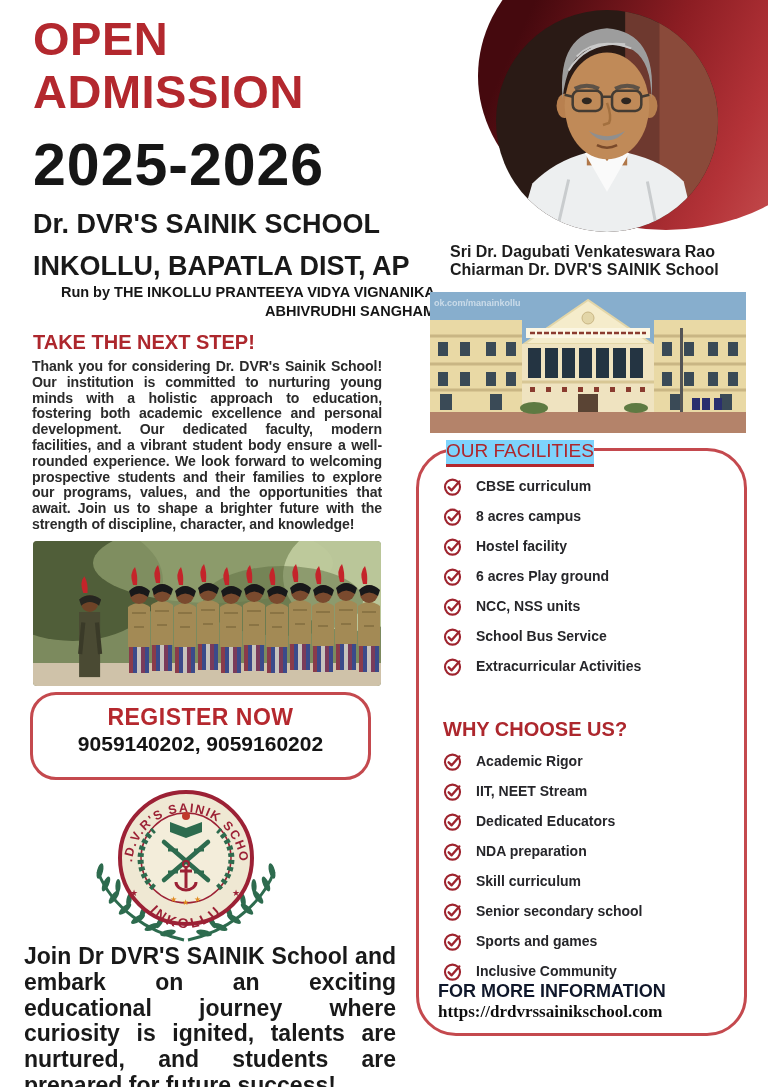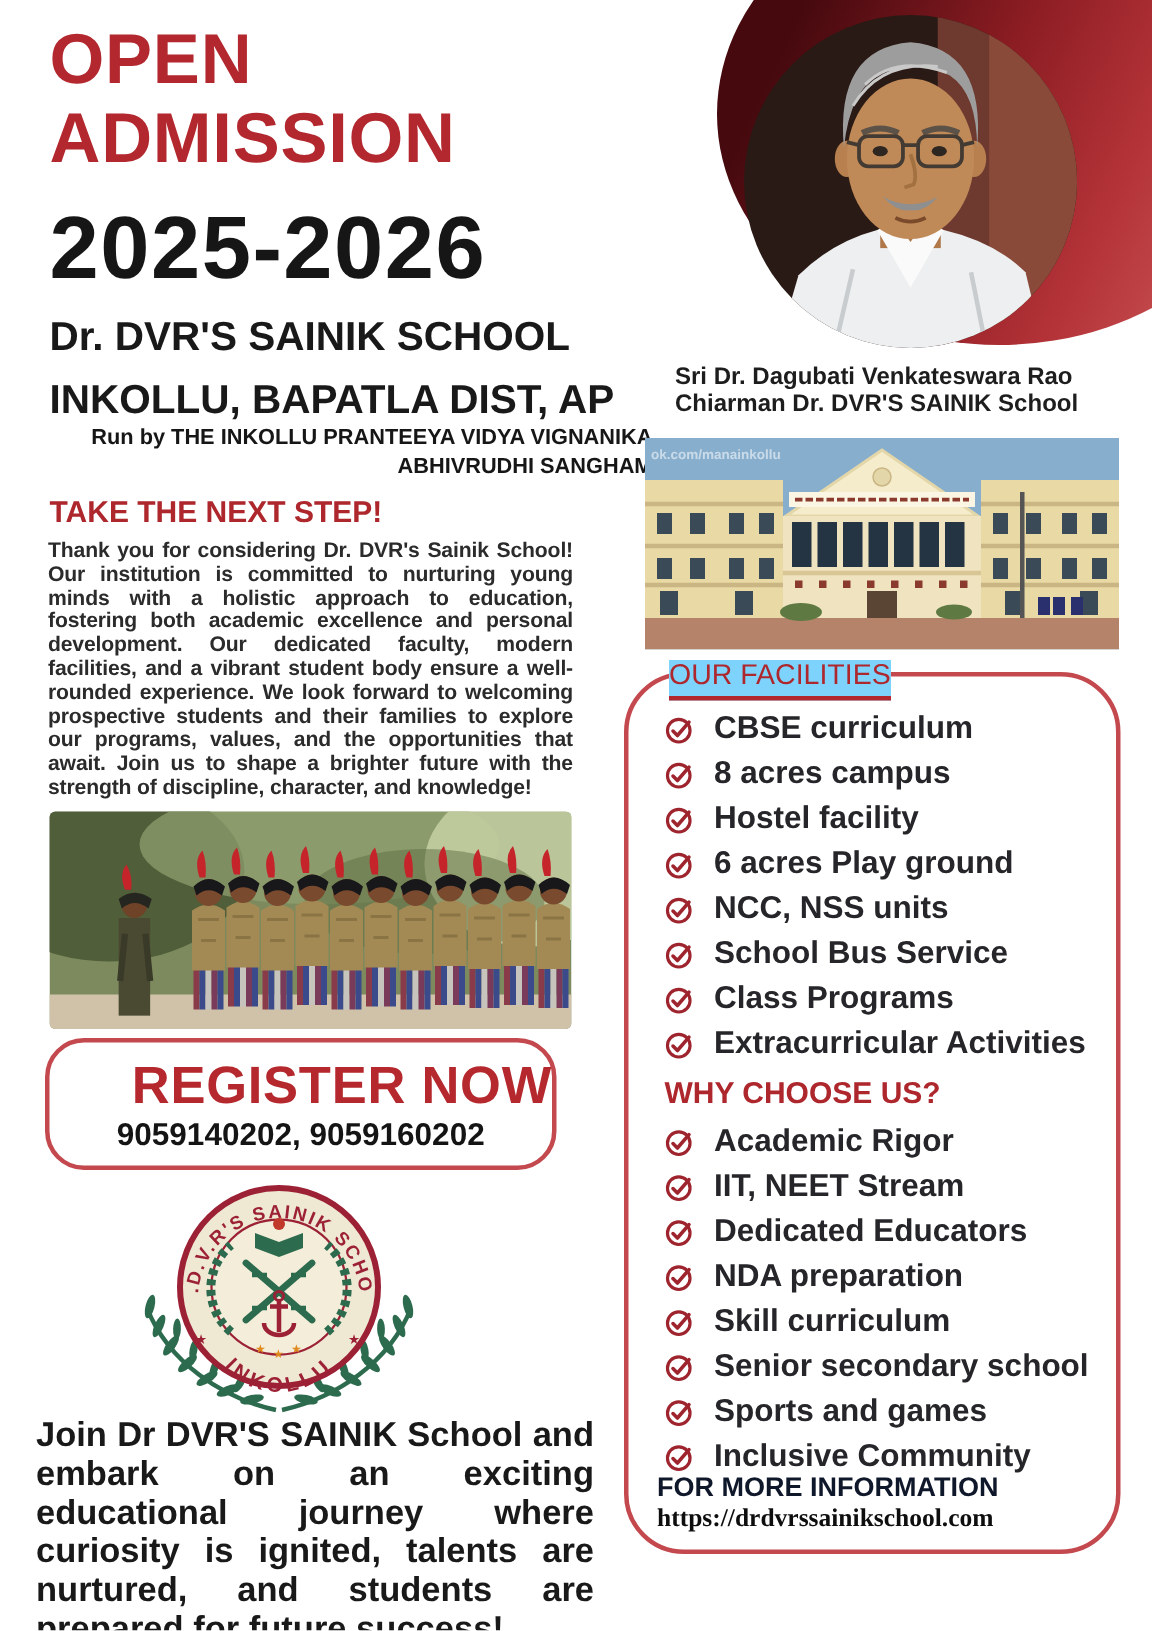--- a/index.html
+++ b/index.html
@@ -43,7 +43,7 @@
   .fac-list{left:442px;top:471px;}
   .why-list{left:442px;top:746px;}
   ul.cklist li{display:flex;align-items:center;gap:13px;height:30px;
-               font-size:21px;font-weight:600;color:#26262a;}
+               font-size:14px;font-weight:600;color:#26262a;}
   .why-list li{height:29.5px;}
   .ck{width:21px;height:21px;color:#9e242e;flex:0 0 21px;}
   .hidden-defs{position:absolute;width:0;height:0;overflow:hidden;}

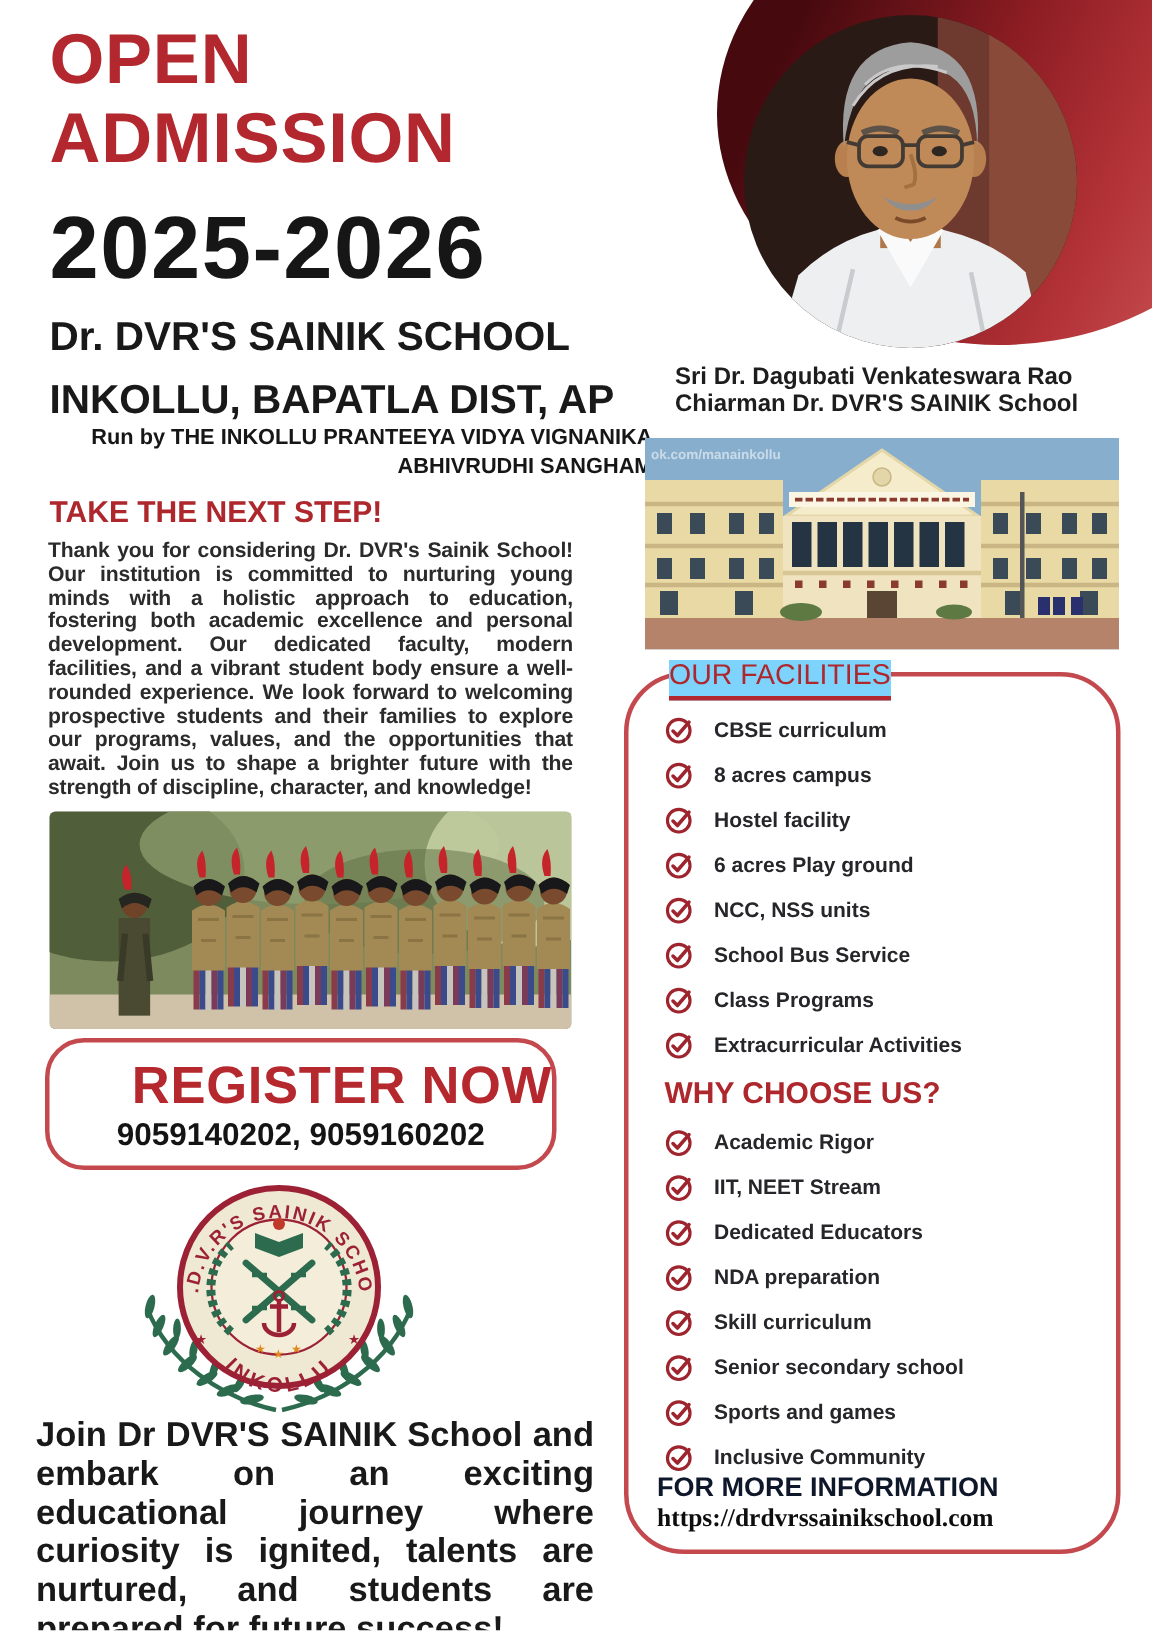--- a/index.html
+++ b/index.html
@@ -316,12 +316,6 @@
         <svg class="ck">
           <use href="#ck"></use>
         </svg>
-        <span>Class Programs</span>
-      </li>
-    <li>
-        <svg class="ck">
-          <use href="#ck"></use>
-        </svg>
         <span>Extracurricular Activities</span>
       </li>
   </ul>

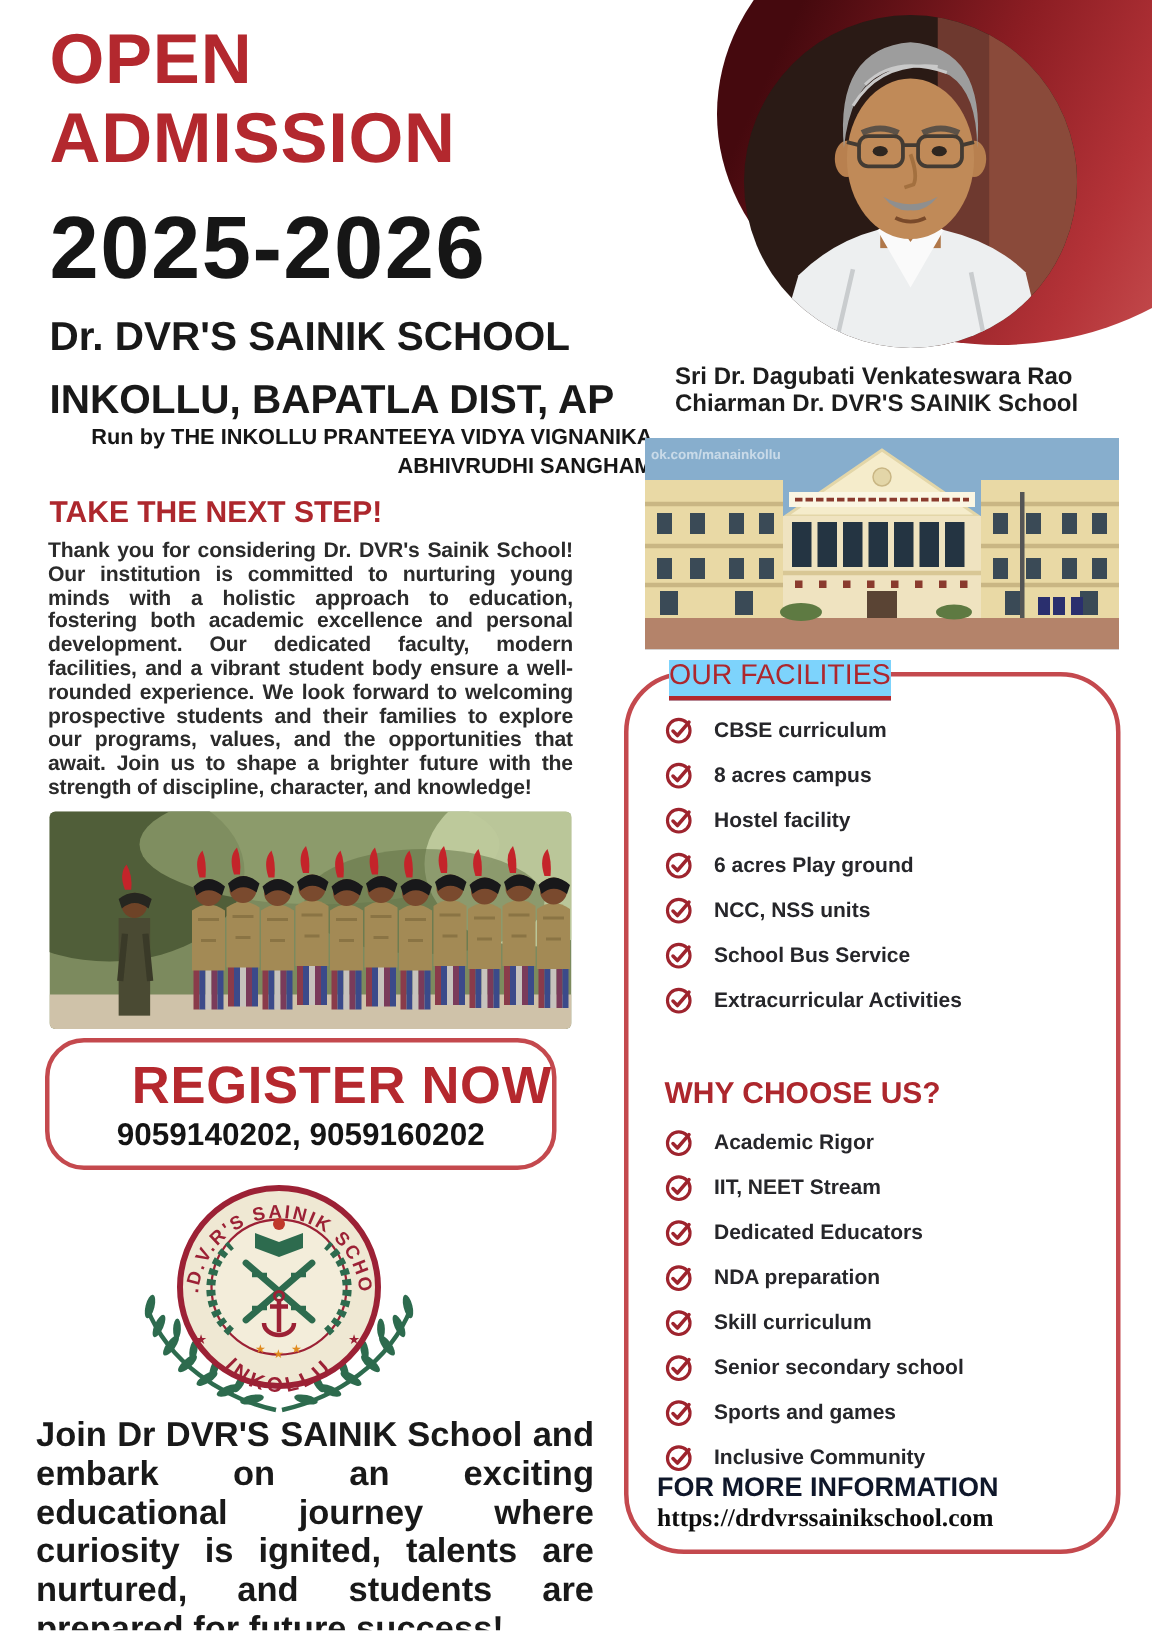--- a/index.html
+++ b/index.html
@@ -19,7 +19,7 @@
   .cadets{left:33px;top:541px;width:348px;height:145px;border-radius:4px;overflow:hidden;}
   .register{left:30px;top:692px;width:341px;height:88px;border:3px solid #c4494e;
             border-radius:26px;background:#fff;text-align:center;box-sizing:border-box;}
-  .register .rn{margin-top:9px;font-size:35px;font-weight:900;color:#b5282e;letter-spacing:.5px;text-align:right;}
+  .register .rn{margin-top:9px;font-size:23px;font-weight:900;color:#b5282e;letter-spacing:.5px;}
   .register .ph{margin-top:1px;font-size:21px;font-weight:800;color:#141414;}
   .logoWrap{left:64px;top:772px;width:244px;height:178px;}
   .join{left:24px;top:944px;width:372px;font-size:23px;line-height:25.8px;font-weight:800;

